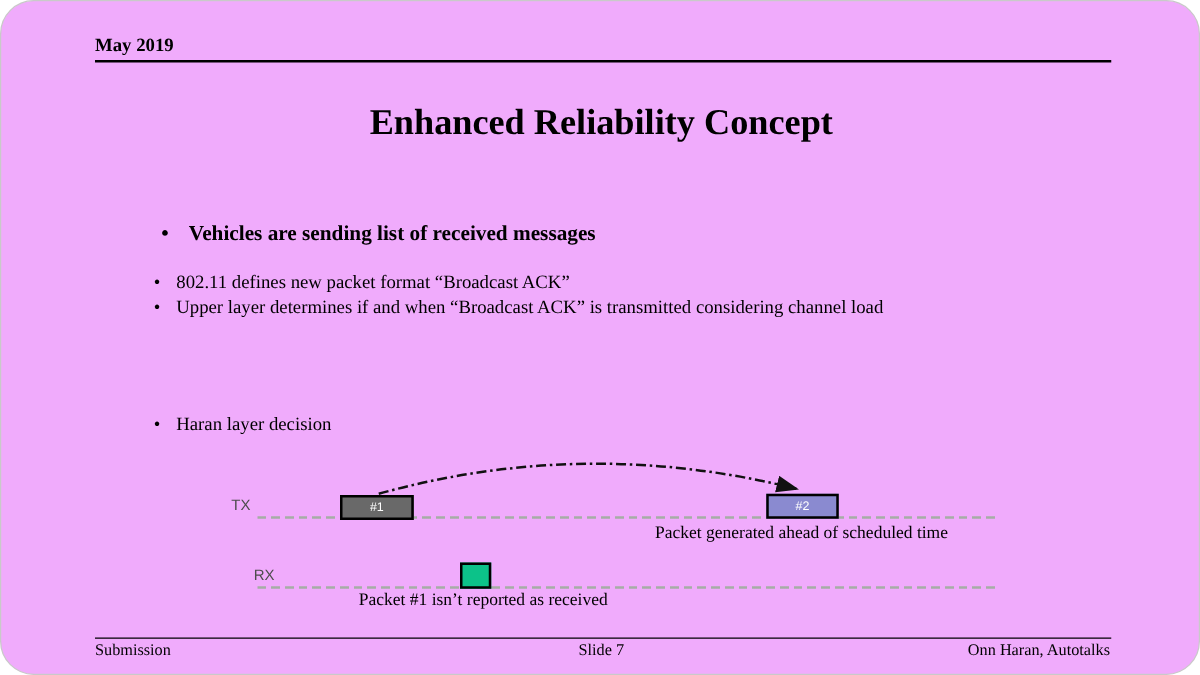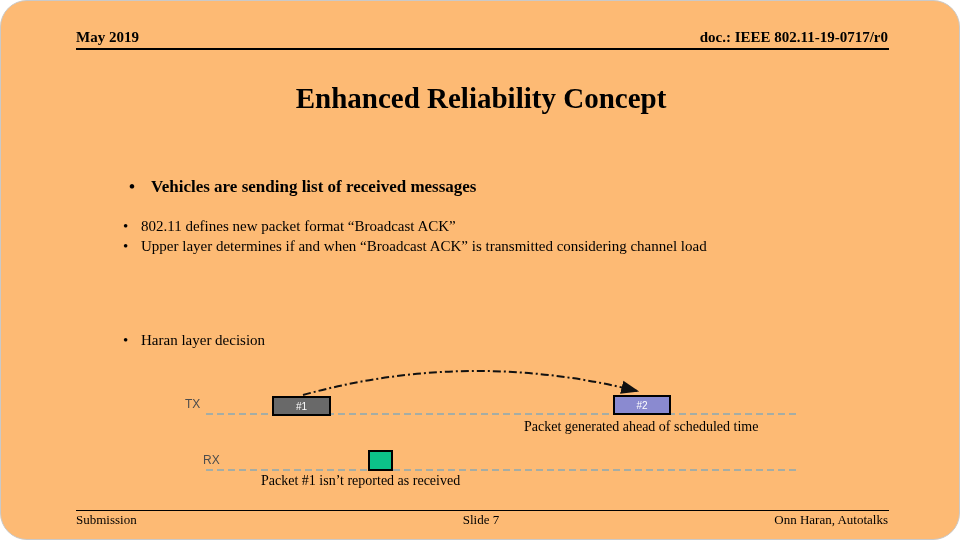--- a/index.html
+++ b/index.html
@@ -6,7 +6,7 @@
   #slide {
     position: relative;
     width: 960px; height: 540px;
-    background: #fdba74;
+    background: #f0abfc;
     box-sizing: border-box;
     border: 1px solid #c9c9c9;
     border-radius: 27px;

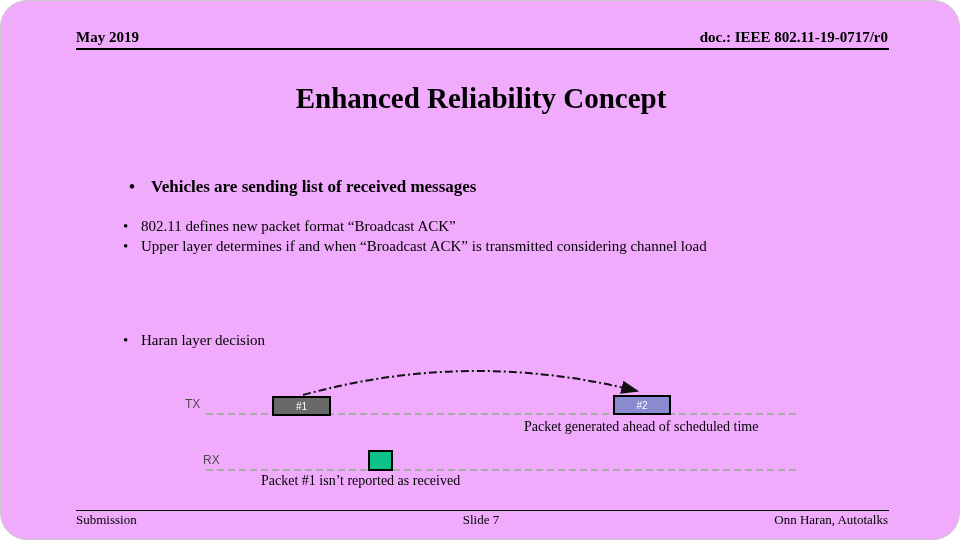--- a/index.html
+++ b/index.html
@@ -79,7 +79,6 @@
 <div id="slide">
 
   <div class="abs hdr-date nowrap">May 2019</div>
-  <div class="abs hdr-doc nowrap">doc.: IEEE 802.11-19-0717/r0</div>
   <div class="abs hdr-rule"></div>
 
   <div class="abs title nowrap">Enhanced Reliability Concept</div>

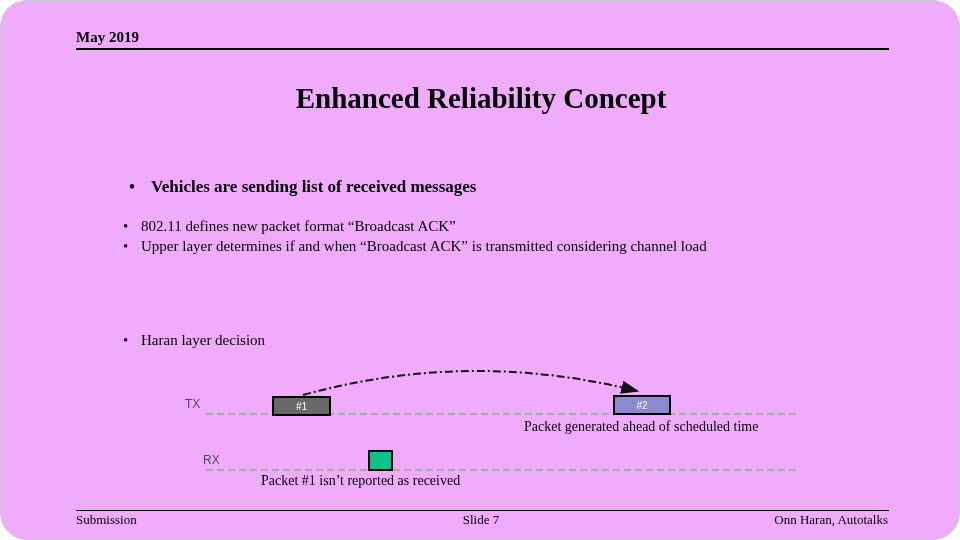--- a/index.html
+++ b/index.html
@@ -65,7 +65,7 @@
   .arc-svg  { left: 290px; top: 340px; width: 360px; height: 70px; z-index: 1; }
   .caption  { font-size: 14px; }
   .tx-caption { left: 523px; top: 418px; }
-  .rx-caption { left: 260px; top: 472px; }
+  .rx-caption { left: 286px; top: 472px; }
 
   
   .ftr-rule  { left: 75px; top: 509px; width: 813px; height: 0; border-top: 1px solid #000; }

